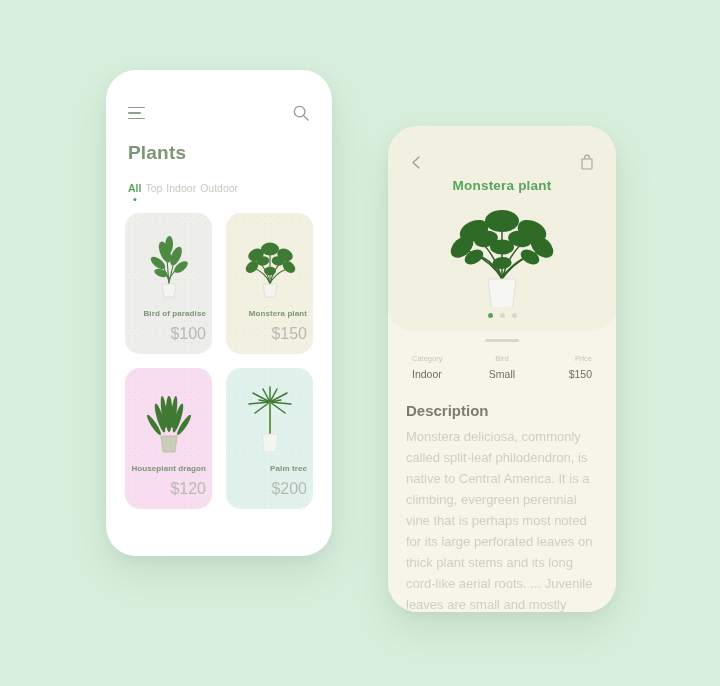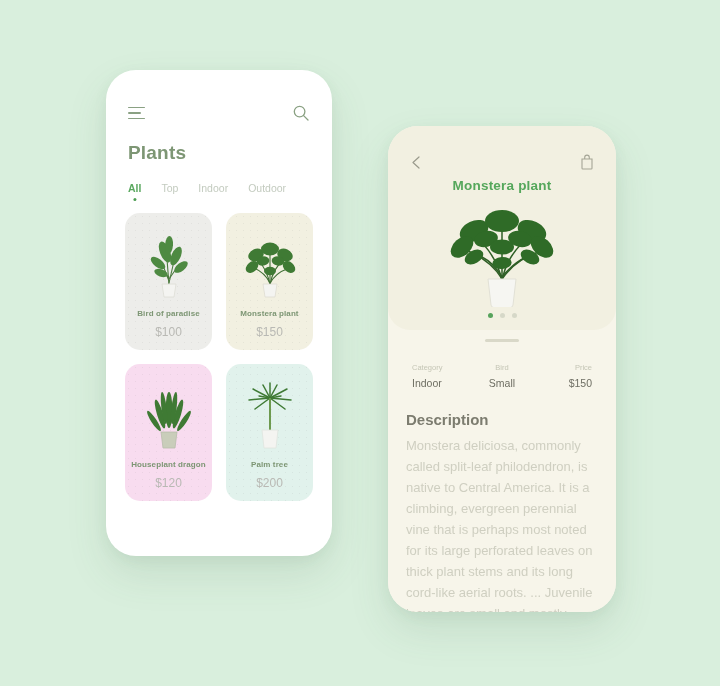--- a/index.html
+++ b/index.html
@@ -49,7 +49,7 @@
   }
 
   .tabs {
-    display: flex; gap: 20px; margin: 18px 0 0 22px; align-items: flex-start;
+    display: flex; gap: 4px; margin: 18px 0 0 22px; align-items: flex-start;
   }
   .tab {
     font-size: 10.5px; color: #c3cbbf; cursor: pointer;

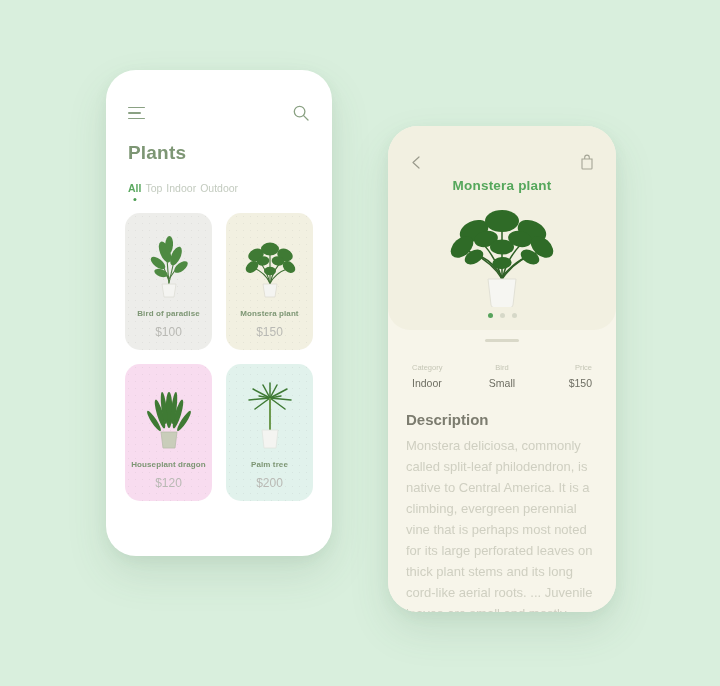--- a/index.html
+++ b/index.html
@@ -68,7 +68,7 @@
   }
   .card {
     border-radius: 15px; padding: 10px 6px 11px 6px;
-    text-align: center;
+    text-align: right;
     background-image:
       radial-gradient(rgba(120,120,120,.10) .7px, transparent .7px);
     background-size: 7px 7px;

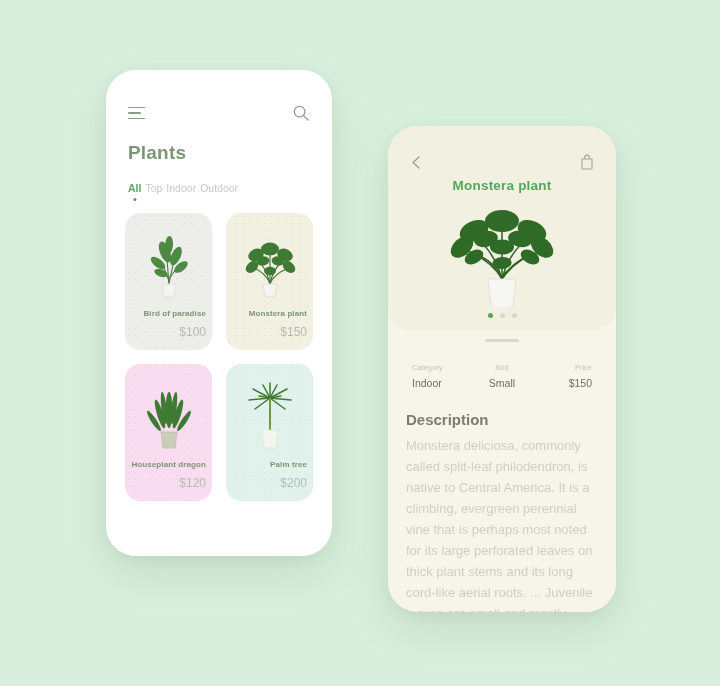--- a/index.html
+++ b/index.html
@@ -82,7 +82,7 @@
     margin-top: 10px; font-size: 8px; font-weight: bold; color: #7d9674;
     letter-spacing: .1px;
   }
-  .card .cprice { margin-top: 7px; font-size: 12px; color: #b9b9b4; }
+  .card .cprice { margin-top: 7px; font-size: 16px; color: #b9b9b4; }
 
   
   .hero {

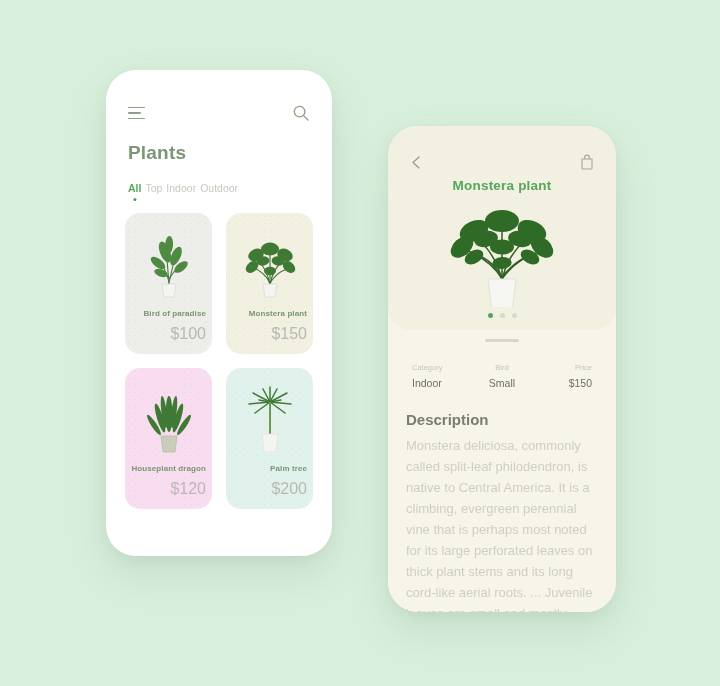--- a/index.html
+++ b/index.html
@@ -118,7 +118,7 @@
     margin: 9px auto 0 auto; cursor: pointer;
   }
   .specs {
-    display: flex; justify-content: center; margin-top: 21px; padding: 0 6px;
+    display: flex; justify-content: center; margin-top: 12px; padding: 0 6px;
   }
   .spec { text-align: center; flex: 1; }
   .spec .slabel { font-size: 7.5px; color: #c5c6b6; }

